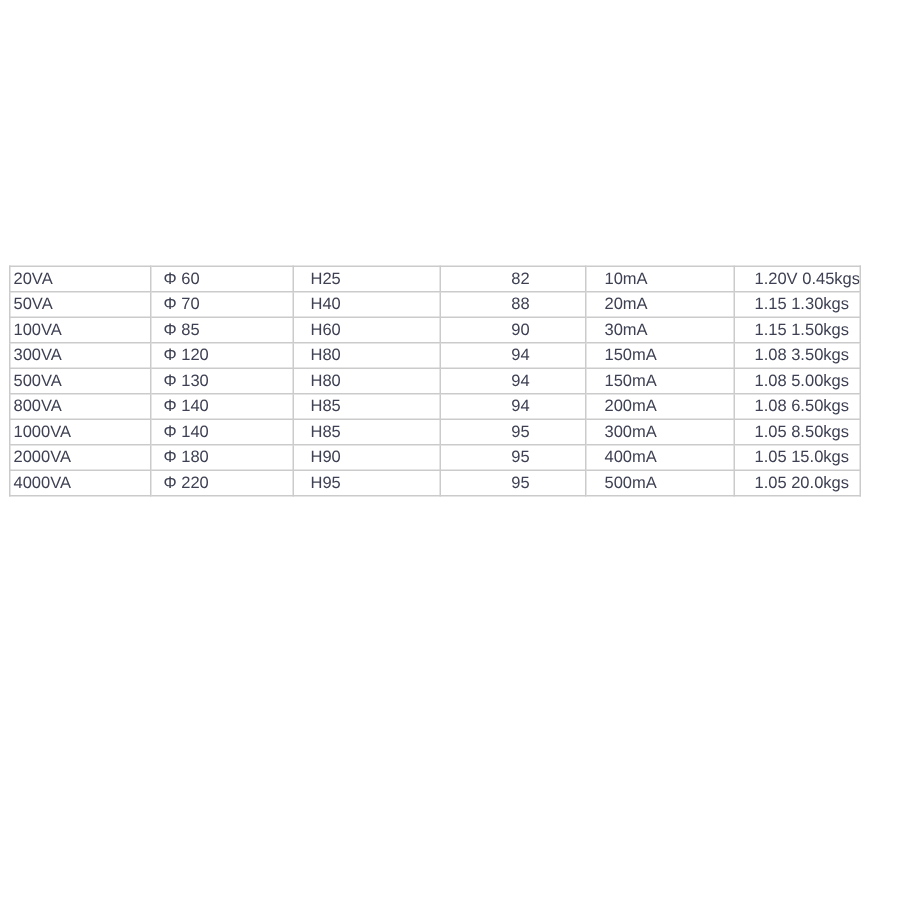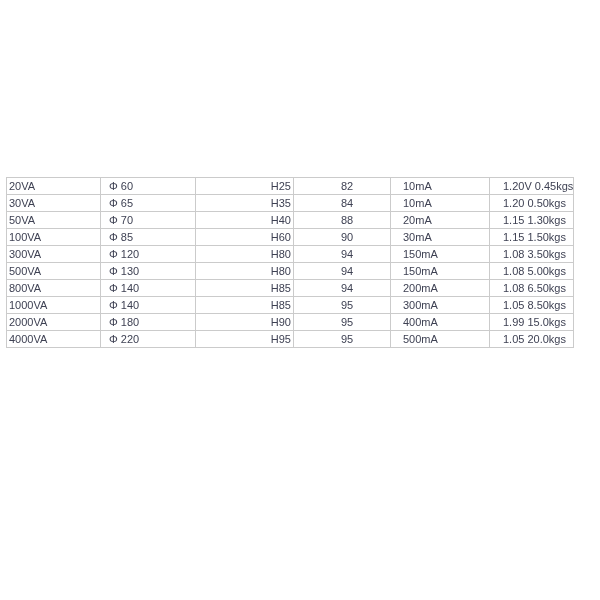--- a/index.html
+++ b/index.html
@@ -40,7 +40,7 @@
   
   table.spec-table td:nth-child(1) { padding-left: 2px; }
   table.spec-table td:nth-child(2) { padding-left: 8px; }
-  table.spec-table td:nth-child(3) { padding-left: 11px; text-align: right; }
+  table.spec-table td:nth-child(3) { padding-left: 11px; }
   table.spec-table td:nth-child(4) { padding-left: 12px; text-align: center; }
   table.spec-table td:nth-child(5) { padding-left: 12px; }
   table.spec-table td:nth-child(6) { padding-left: 13px; }

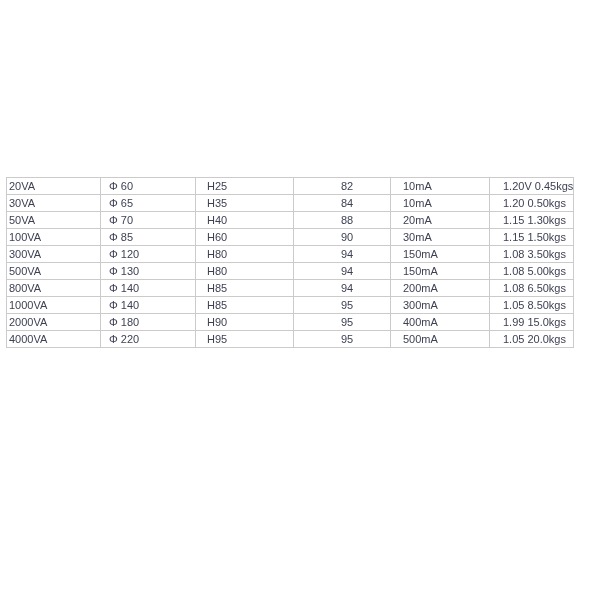--- a/index.html
+++ b/index.html
@@ -74,14 +74,6 @@
           <td>1.20V 0.45kgs</td>
         </tr>
         <tr>
-          <td>30VA</td>
-          <td>Φ 65</td>
-          <td>H35</td>
-          <td>84</td>
-          <td>10mA</td>
-          <td>1.20 0.50kgs</td>
-        </tr>
-        <tr>
           <td>50VA</td>
           <td>Φ 70</td>
           <td>H40</td>

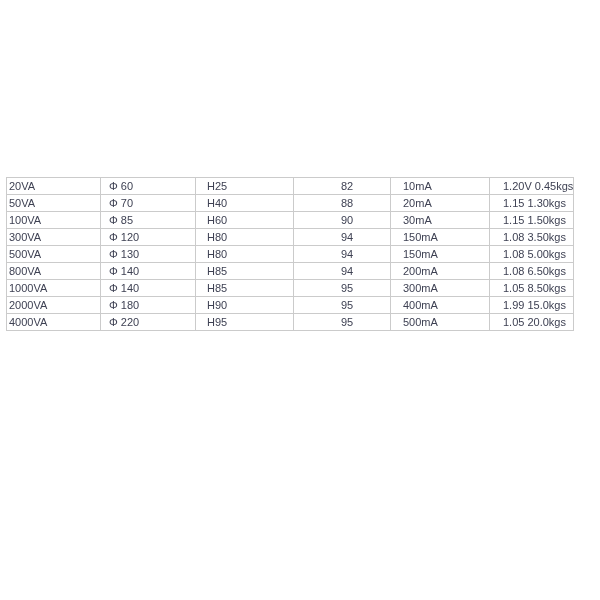--- a/index.html
+++ b/index.html
@@ -127,7 +127,7 @@
           <td>H90</td>
           <td>95</td>
           <td>400mA</td>
-          <td>1.99 15.0kgs</td>
+          <td>1.05 15.0kgs</td>
         </tr>
         <tr>
           <td>4000VA</td>

